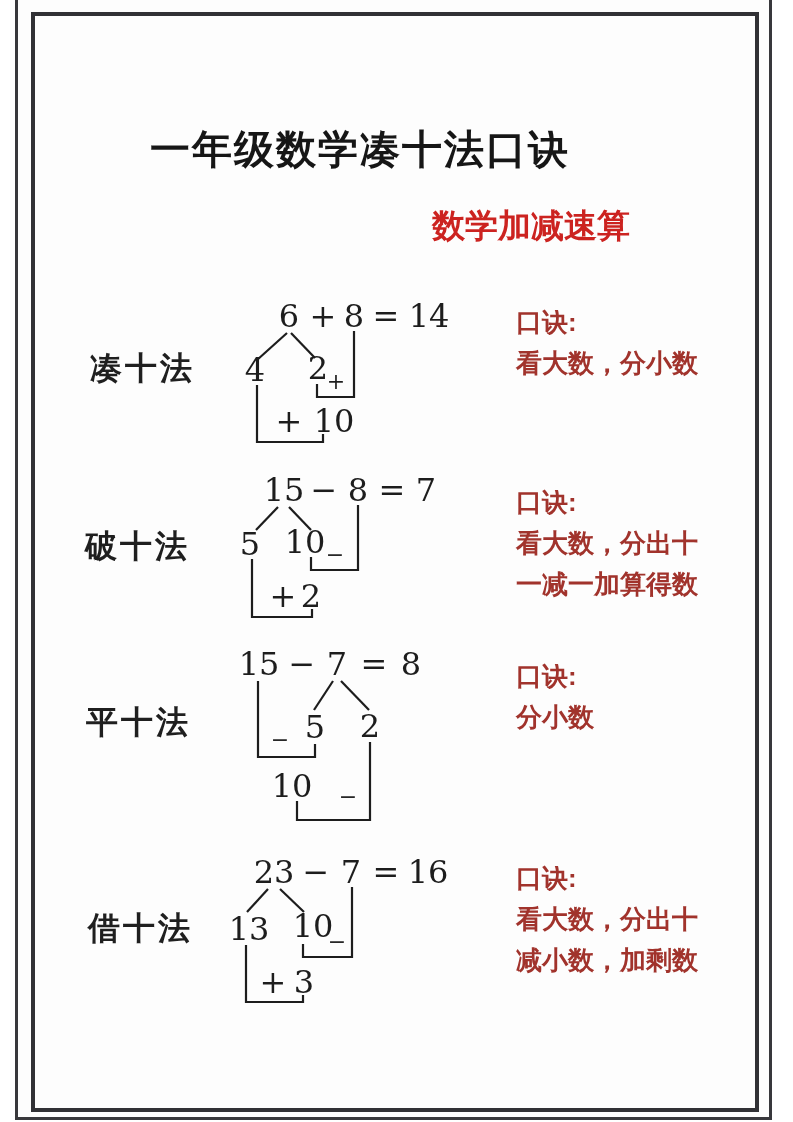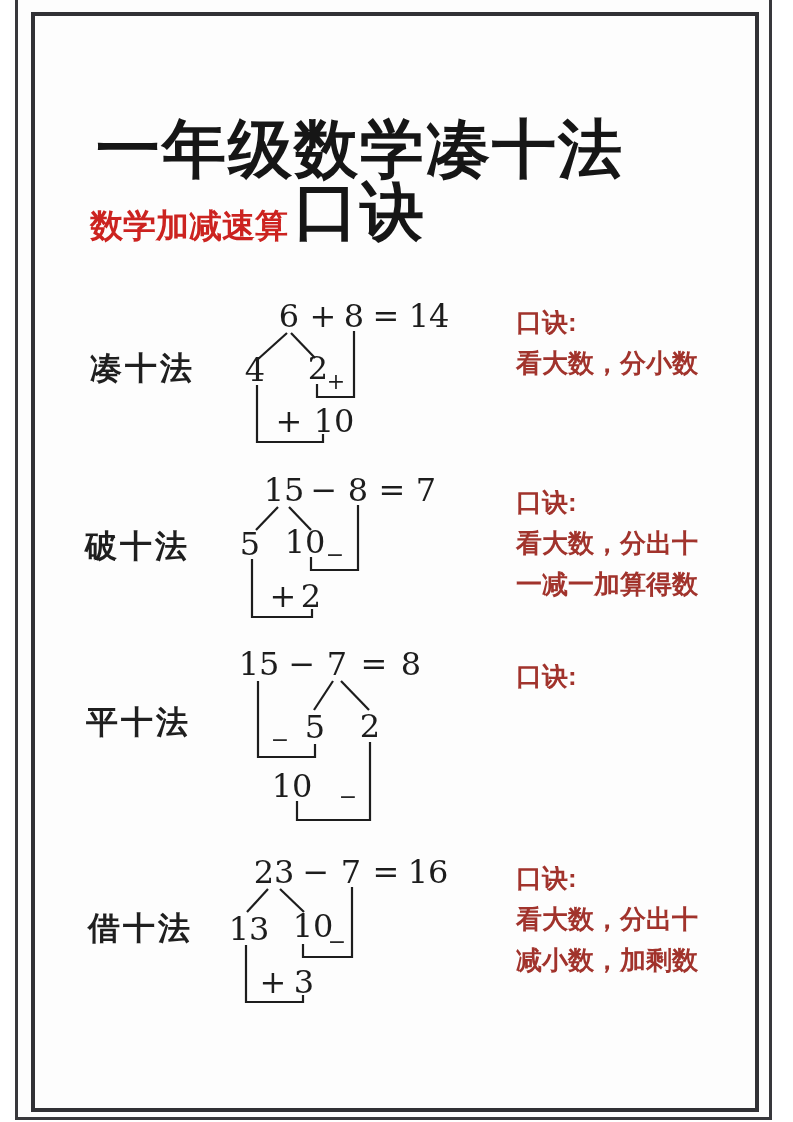--- a/index.html
+++ b/index.html
@@ -28,7 +28,7 @@
   .page-title {
     left: 90px; top: 118px; width: 540px;
     text-align: center;
-    font-size: 64px; line-height: 62px;
+    font-size: 40px; line-height: 62px;
     font-weight: 900;
     letter-spacing: 2px;
     color: #161616;

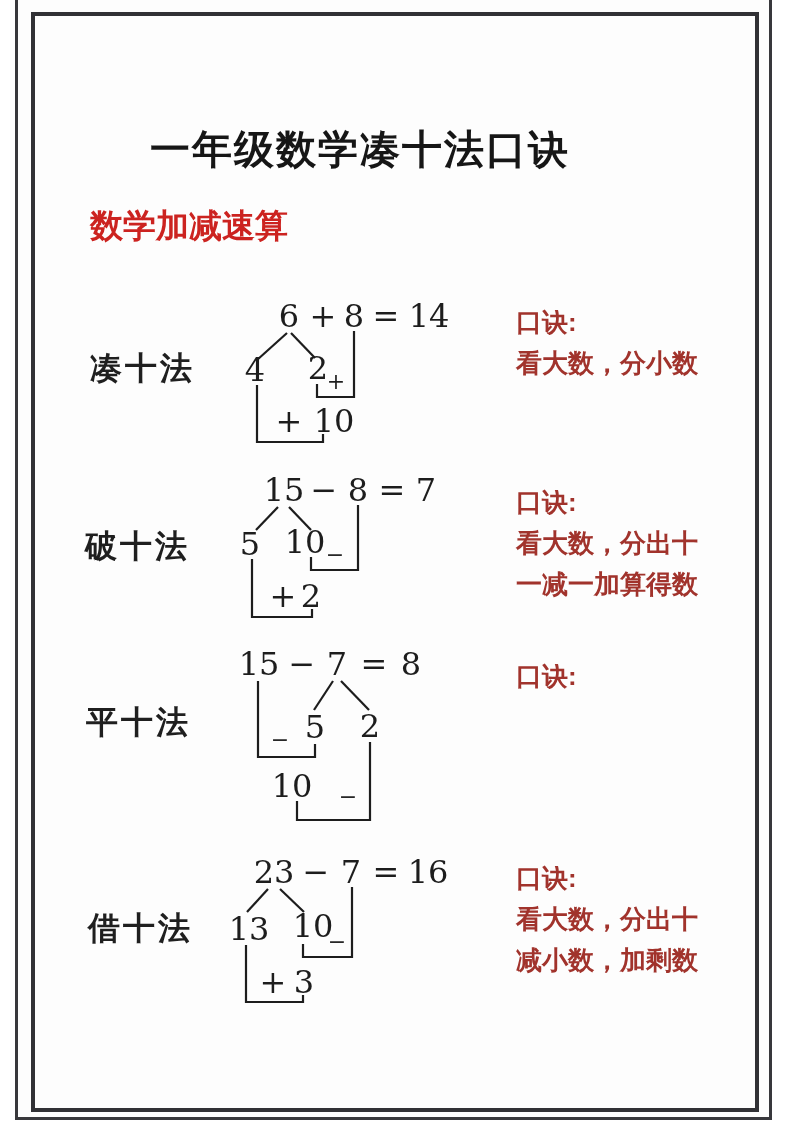--- a/index.html
+++ b/index.html
@@ -35,7 +35,7 @@
   }
   .page-subtitle {
     left: 90px; top: 204px; width: 540px;
-    text-align: left;
+    text-align: right;
     font-size: 33px; line-height: 44px;
     font-weight: 700;
     color: #cc2320;

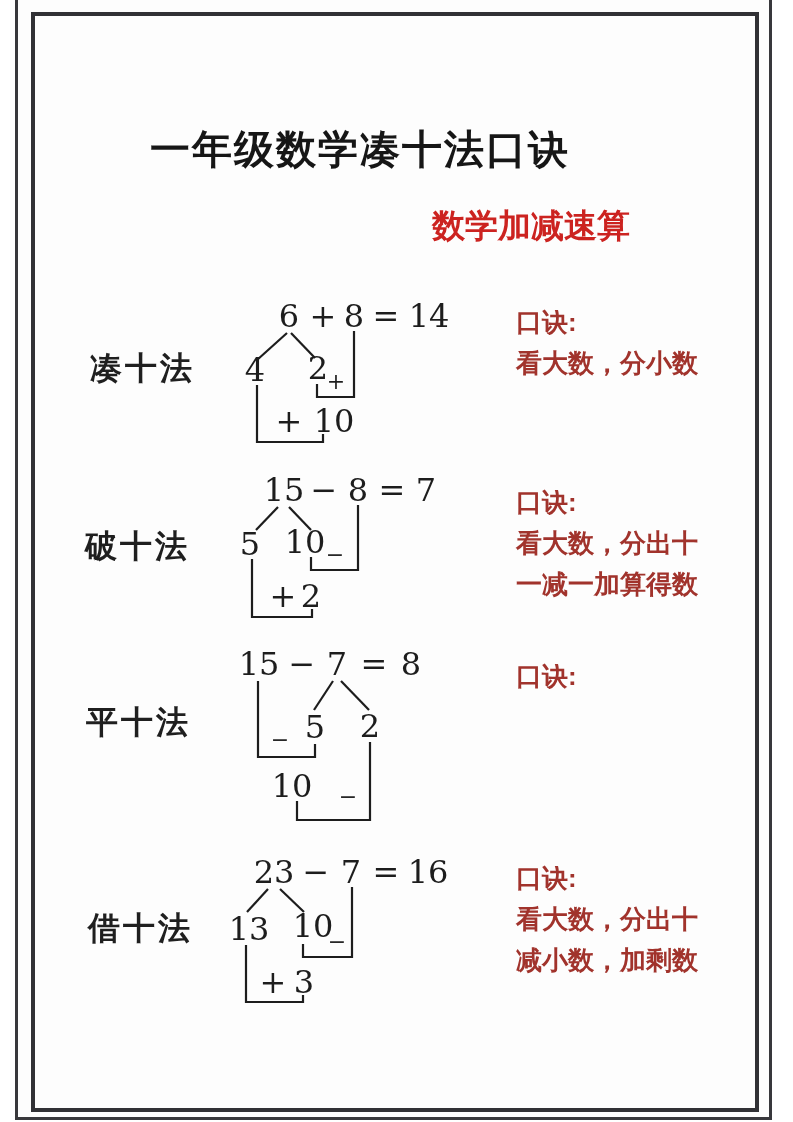--- a/index.html
+++ b/index.html
@@ -145,6 +145,7 @@
 
 <div class="abs mnemonic" style="left:516px; top:656px;">
   <div>口诀:</div>
+  <div>分小数</div>
 </div>
 
 <div class="abs method-label" style="left:88px; top:908px;text-align:center;">借十法</div>

